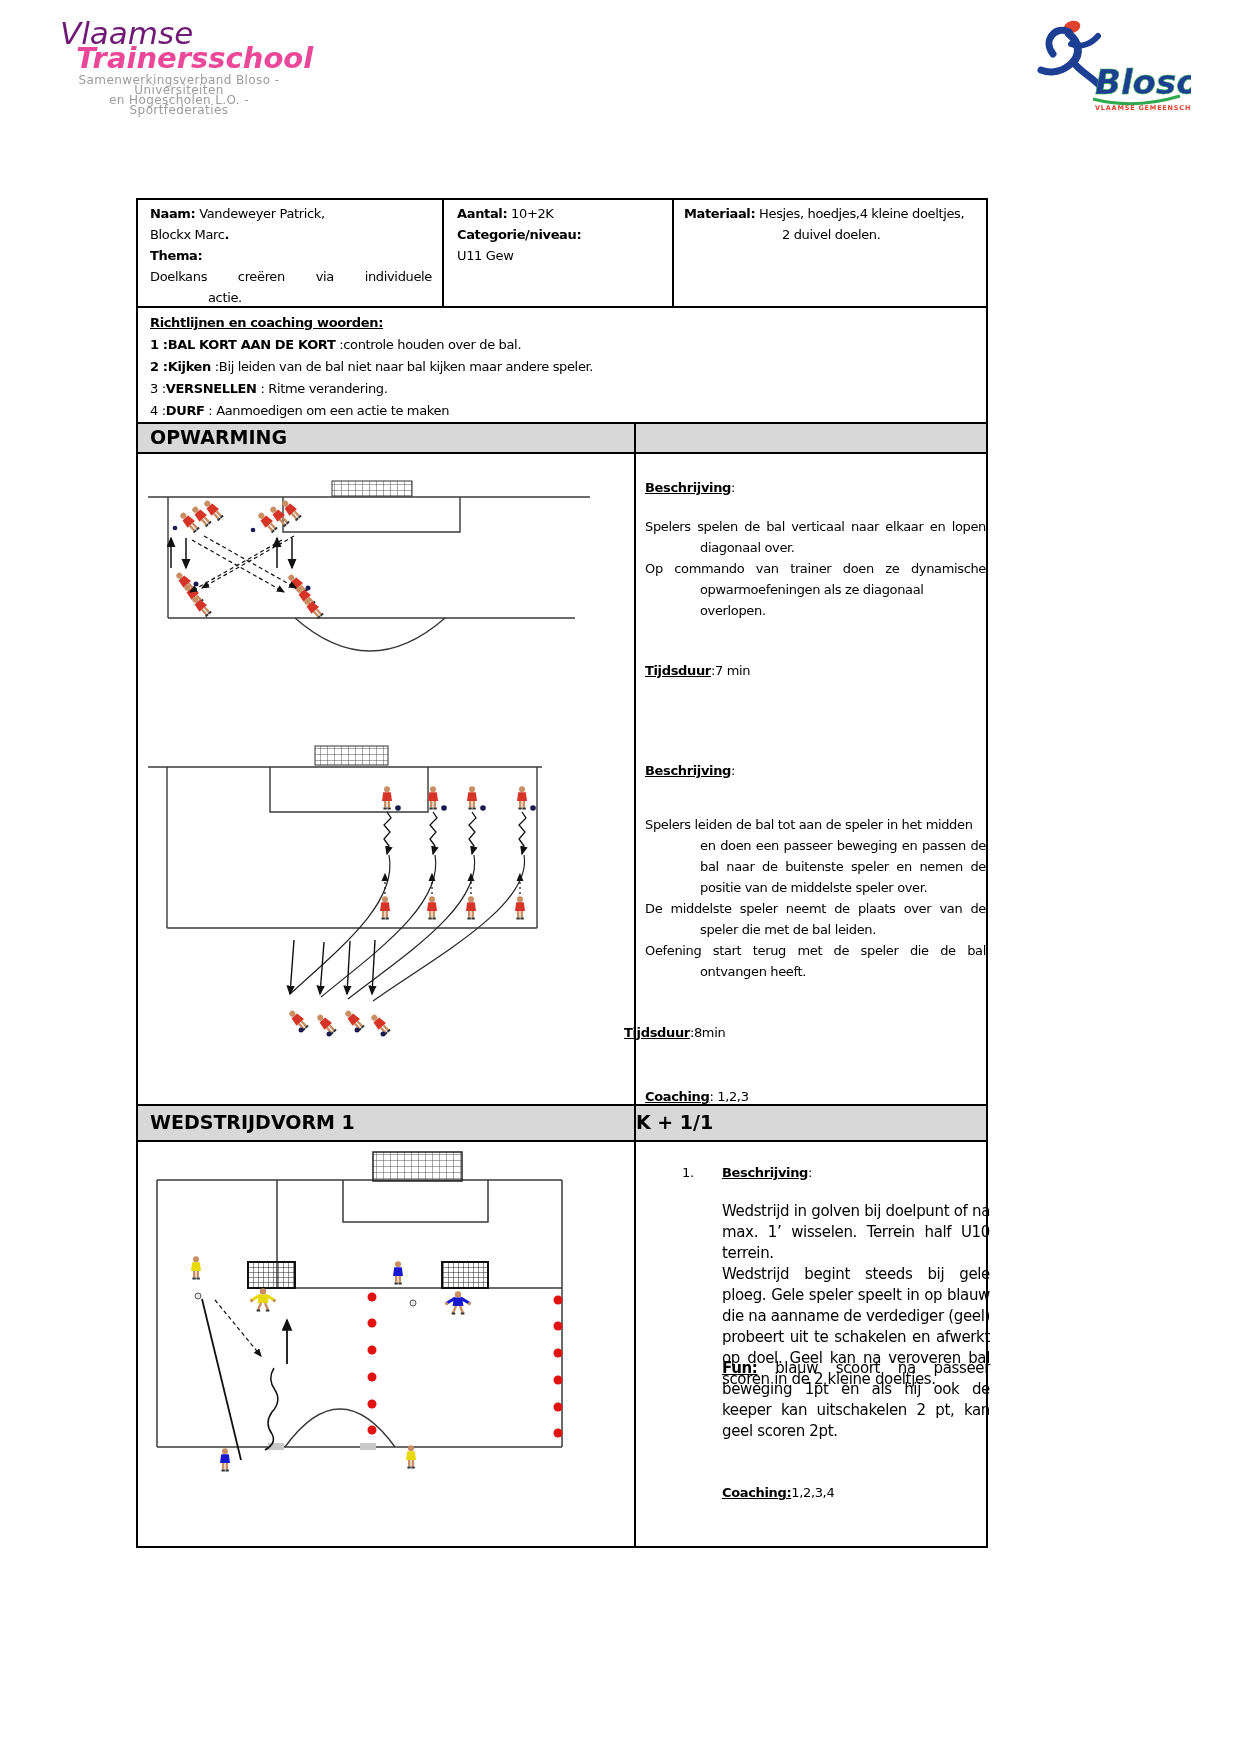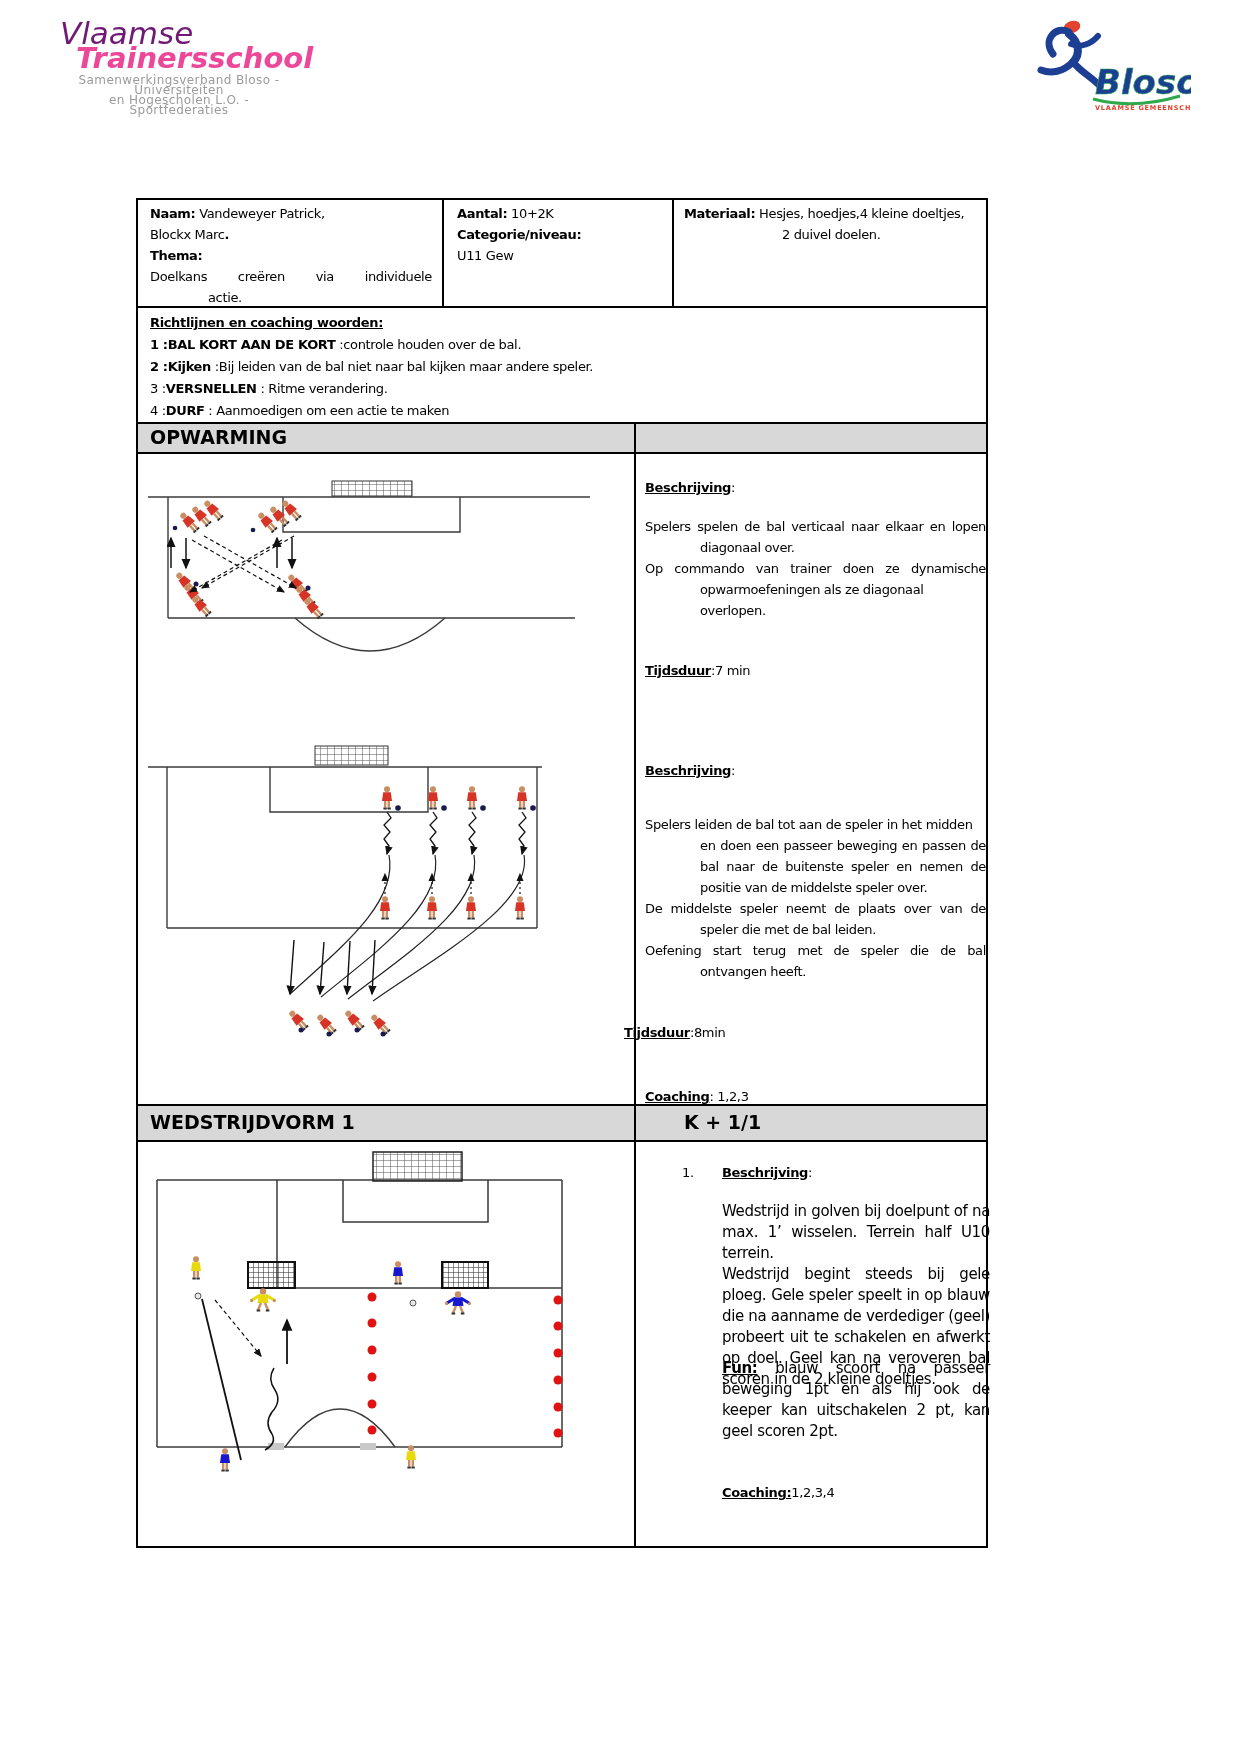--- a/index.html
+++ b/index.html
@@ -122,7 +122,7 @@
   <div class="t13" style="left:645px;top:1086px;"><span class="b u">Coaching</span><span>: 1,2,3</span></div>
 
   <div class="bandlabel" style="left:150px;top:1106px;line-height:32px;">WEDSTRIJDVORM 1</div>
-  <div class="bandlabel" style="left:684px;top:1106px;line-height:32px;">K + 1/1</div>
+  <div class="bandlabel" style="left:636px;top:1106px;line-height:32px;">K + 1/1</div>
 
   <div class="t13" style="left:682px;top:1162px;">1.</div>
   <div class="t13" style="left:722px;top:1162px;"><span class="b u">Beschrijving</span><span>:</span></div>

